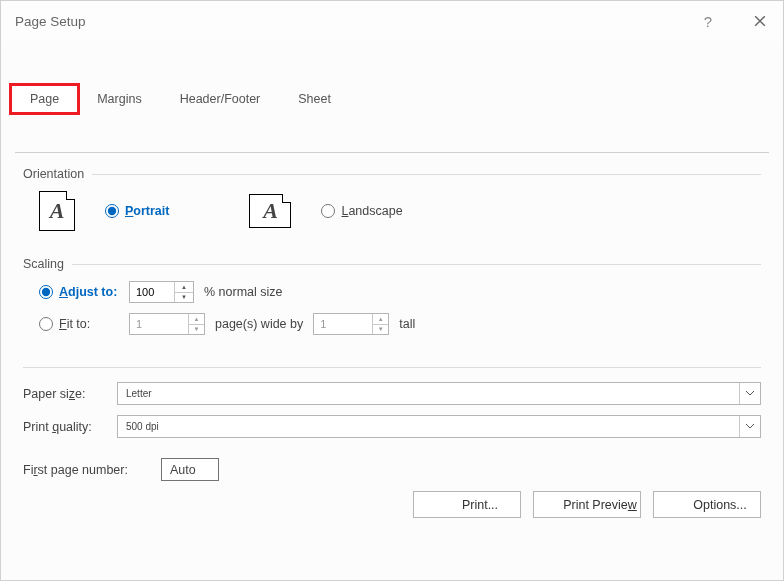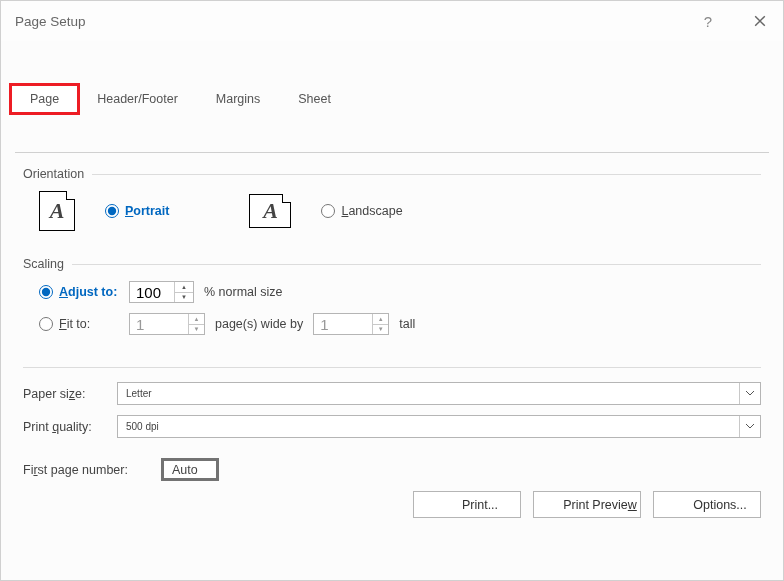--- a/index.html
+++ b/index.html
@@ -271,8 +271,8 @@
 
   <div class="tabs">
     <div class="tab active highlight"><span>Page</span></div>
+    <div class="tab"><span>Margins</span></div>
     <div class="tab"><span>Header/Footer</span></div>
-    <div class="tab"><span>Margins</span></div>
     <div class="tab"><span>Sheet</span></div>
   </div>
 

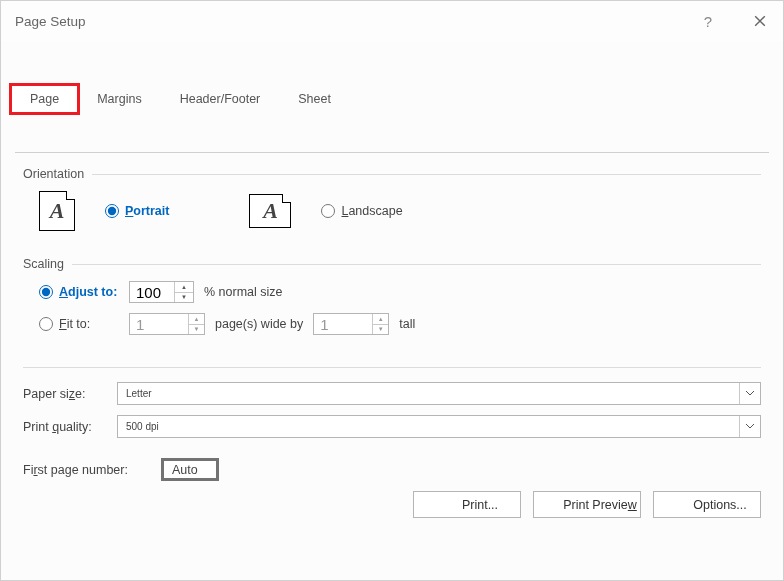--- a/index.html
+++ b/index.html
@@ -131,7 +131,7 @@
     border: none;
     width: 38px;
     padding: 0 0 0 6px;
-    font-size: 15px;
+    font-size: 11px;
     outline: none;
     font-family: inherit;
   }

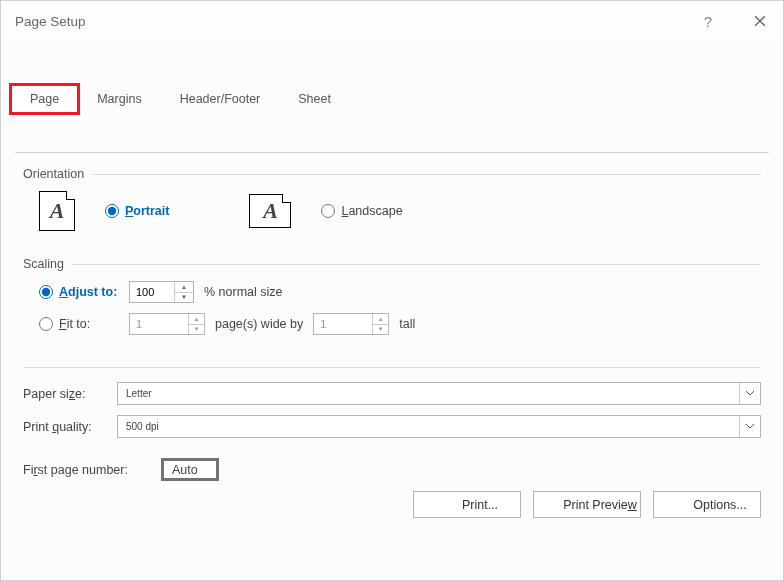--- a/index.html
+++ b/index.html
@@ -215,7 +215,7 @@
   }
   .txtbox {
     height: 23px;
-    border: 3px solid #737373;
+    border: 1px solid #737373;
     background: #fff;
     padding: 0 8px;
     font-size: 12.5px;

